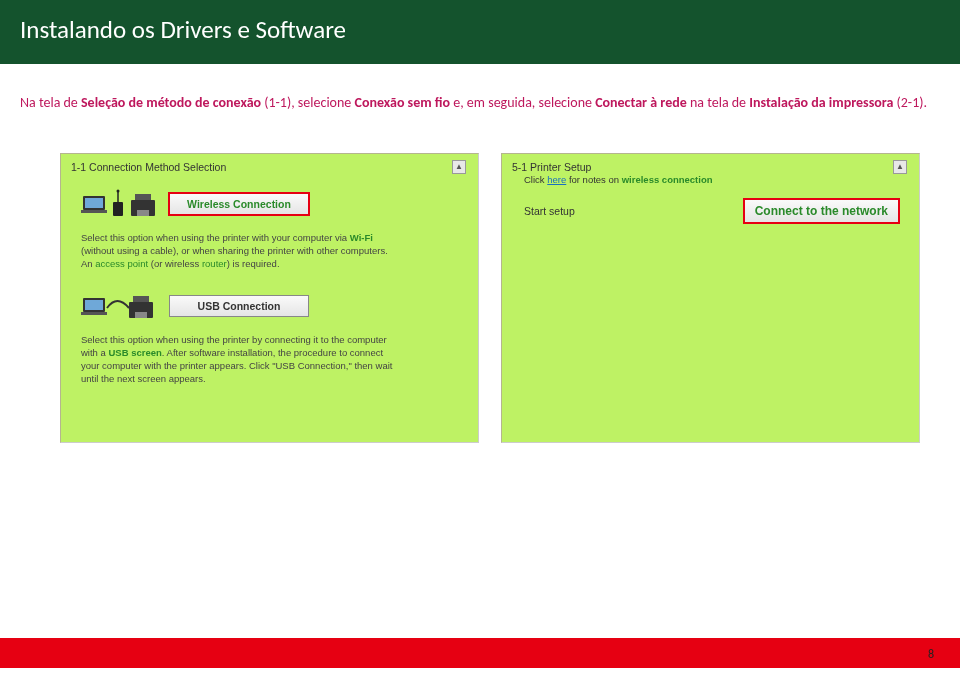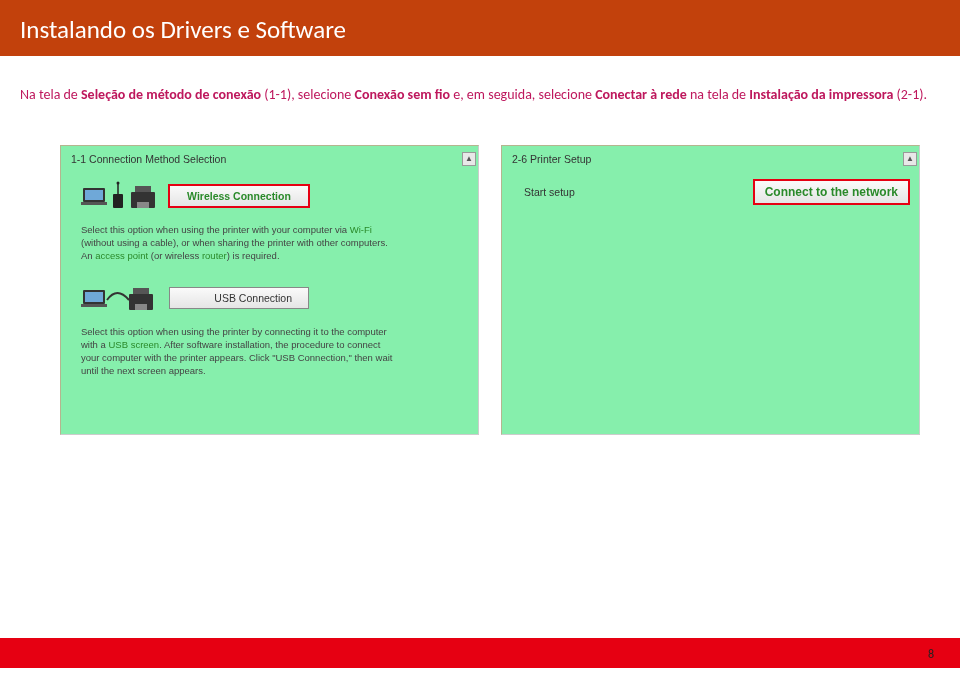--- a/index.html
+++ b/index.html
@@ -5,7 +5,7 @@
   * { box-sizing: border-box; margin: 0; padding: 0; }
   body { width: 960px; height: 682px; font-family: Arial, sans-serif; background: #fff; position: relative; }
   
-  .header-bar { background: #c2410c; height: 56px; padding: 14px 20px; }
+  .header-bar { background: #14532d; height: 64px; padding: 14px 20px; }
   .header-title { color: #fff; font-size: 25px; font-family: Calibri, Arial, sans-serif; }
   
   .body-text { padding: 28px 20px 8px 20px; font-size: 14px; line-height: 1.5; font-family: Calibri, Arial, sans-serif; color: #be185d; }

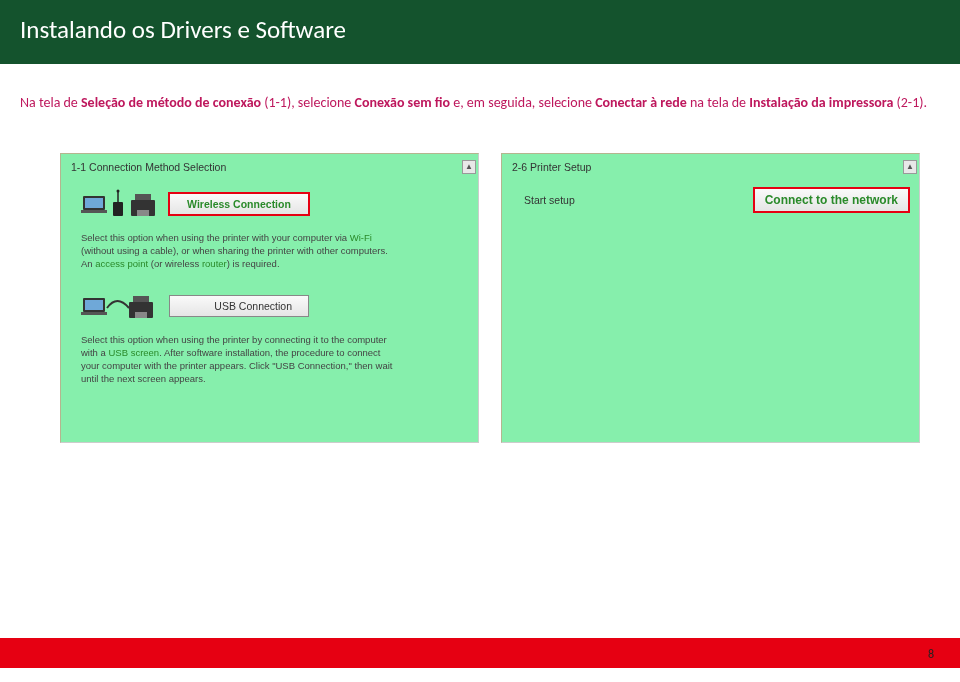--- a/index.html
+++ b/index.html
@@ -13,7 +13,7 @@
   
   .panels-row { display: flex; gap: 22px; padding: 32px 40px 0 60px; }
   
-  .panel { flex: 1; background: #86efac; border: 1px solid #b5b58f; border-right-color: #ccc; border-bottom-color: #ccc; padding: 6px 2px 10px 10px; font-size: 10.5px; color: #333; position: relative; min-height: 290px; }
+  .panel { flex: 1; background: #bef264; border: 1px solid #b5b58f; border-right-color: #ccc; border-bottom-color: #ccc; padding: 6px 12px 10px 10px; font-size: 10.5px; color: #333; position: relative; min-height: 290px; }
   
   .panel-title-row { display: flex; justify-content: space-between; align-items: center; margin-bottom: 6px; }
   .panel-title { font-size: 10.5px; font-weight: normal; }

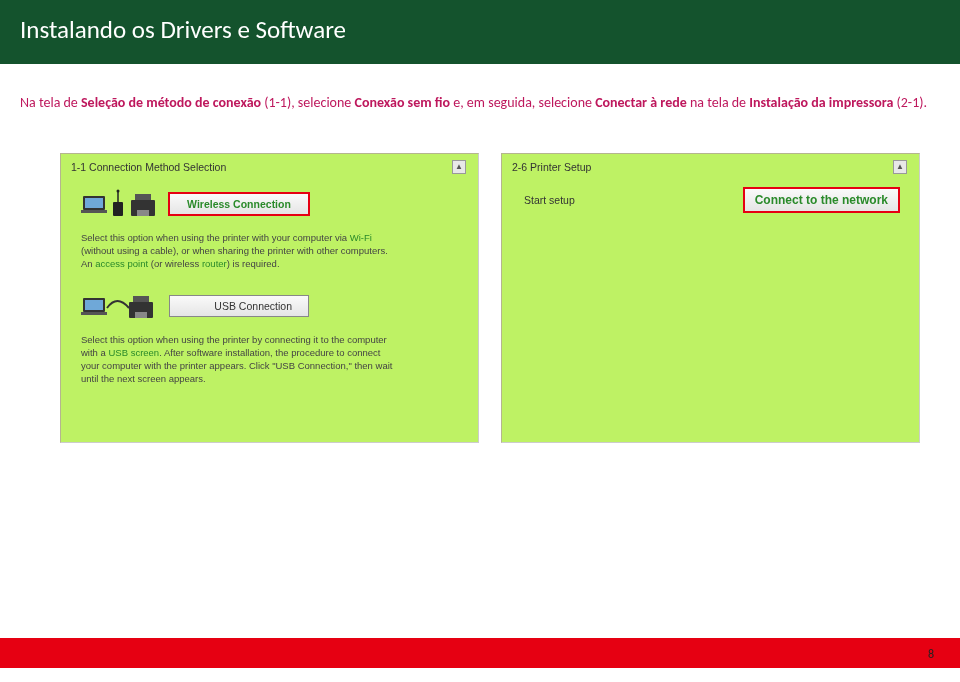--- a/index.html
+++ b/index.html
@@ -107,7 +107,7 @@
 
   <div class="panel">
     <div class="panel-title-row">
-      <span class="panel-title">2-6 Printer Setup</span>
+      <span class="panel-title">5-1 Printer Setup</span>
       <span class="scrollbtn">▲</span>
     </div>
 

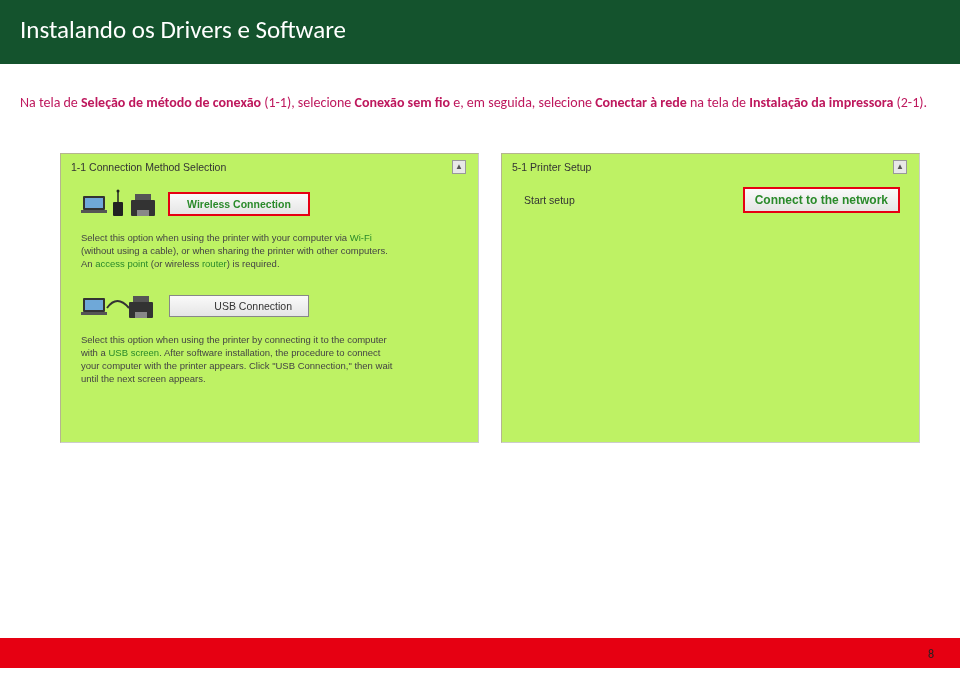--- a/index.html
+++ b/index.html
@@ -110,6 +110,9 @@
       <span class="panel-title">5-1 Printer Setup</span>
       <span class="scrollbtn">▲</span>
     </div>
+    <div class="panel-instr" style="margin-top:-6px; font-size:9.5px;">
+      <span>Click </span><span class="link-blue">here</span><span> for notes on </span><span class="kw-green" style="font-weight:bold;">wireless connection</span>
+    </div>
 
     <div class="setup-row">
       <span class="setup-label">Start setup</span>

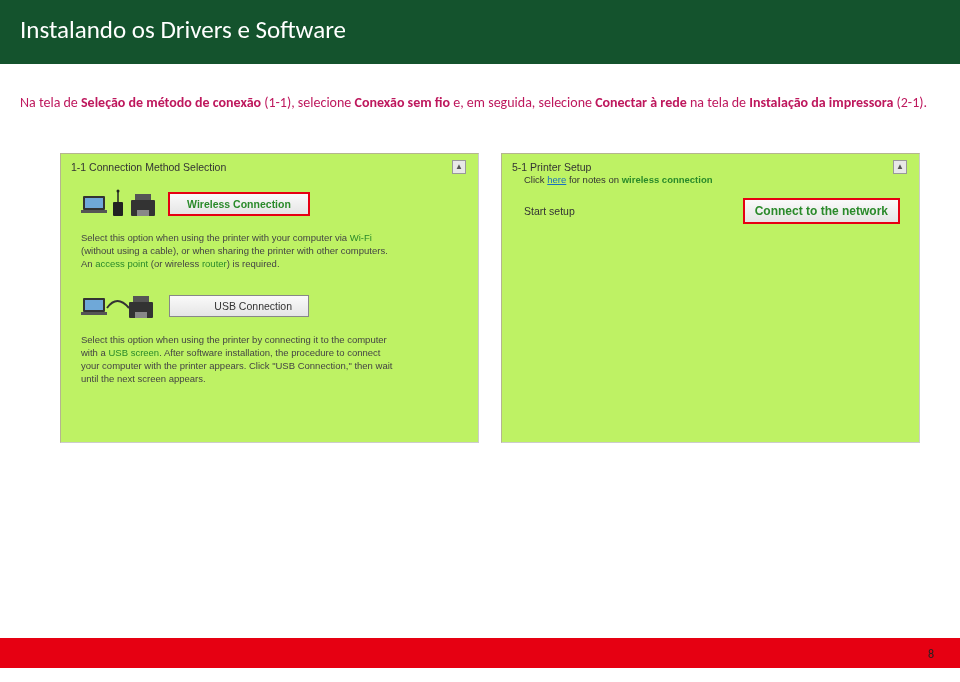--- a/index.html
+++ b/index.html
@@ -31,7 +31,7 @@
   .btn-norm { color: #333; font-weight: normal; text-align: right; }
   
   .option-desc { font-size: 9.5px; color: #444; margin: 2px 8px 14px 10px; line-height: 1.35; max-width: 320px; }
-  .kw-green { color: #2a8a2a; font-weight: normal; }
+  .kw-green { color: #2a8a2a; font-weight: bold; }
   .kw-link { color: #2a8a2a; }
   
   .setup-row { display: flex; align-items: center; justify-content: space-between; margin: 14px 8px 0 12px; gap: 12px; }

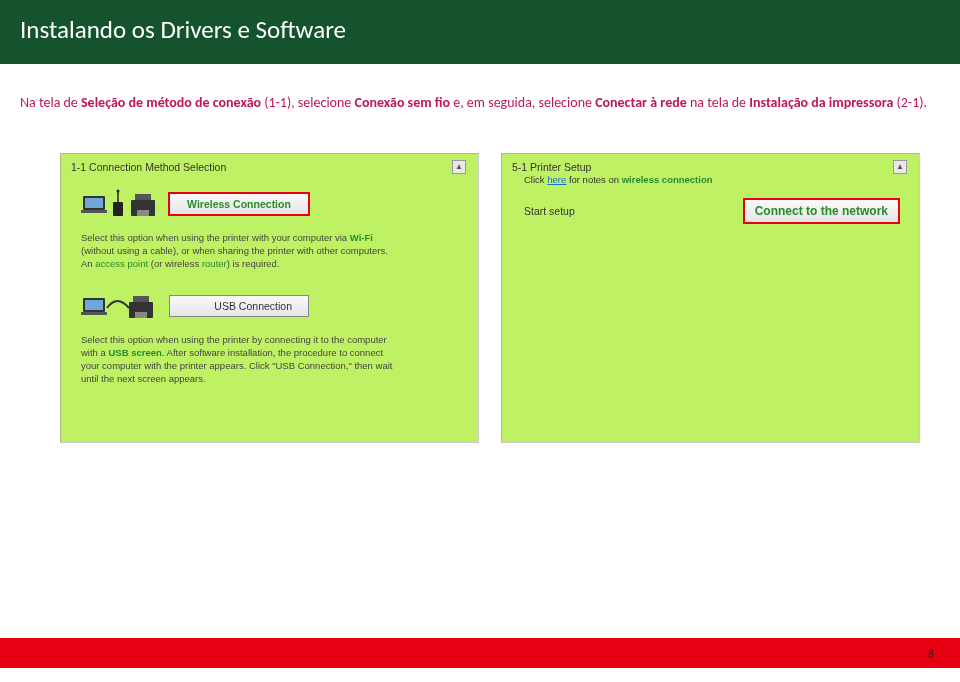--- a/index.html
+++ b/index.html
@@ -28,7 +28,7 @@
   
   .btn { border: 1px solid #888; background: linear-gradient(#fafafa,#e5e5e5); padding: 4px 16px; font-size: 10.5px; min-width: 140px; text-align: center; }
   .btn-hi { border: 1px solid #e60012; box-shadow: 0 0 0 1px #e60012; color: #2a8a2a; font-weight: bold; }
-  .btn-norm { color: #333; font-weight: normal; text-align: right; }
+  .btn-norm { color: #333; font-weight: bold; }
   
   .option-desc { font-size: 9.5px; color: #444; margin: 2px 8px 14px 10px; line-height: 1.35; max-width: 320px; }
   .kw-green { color: #2a8a2a; font-weight: bold; }

